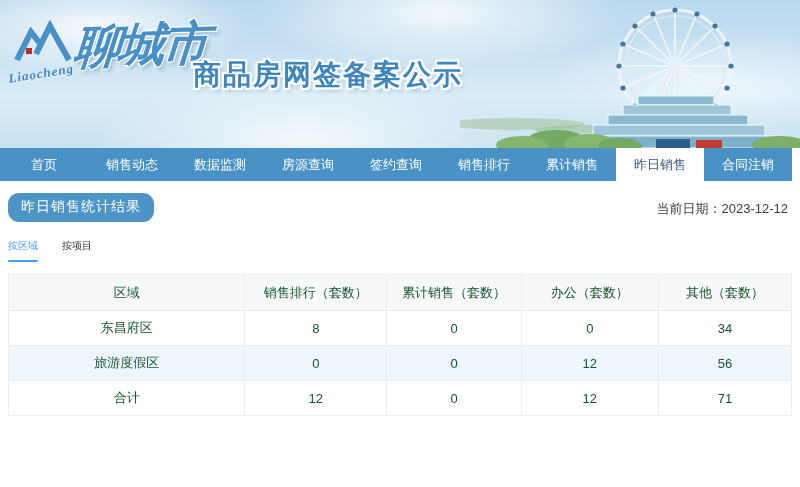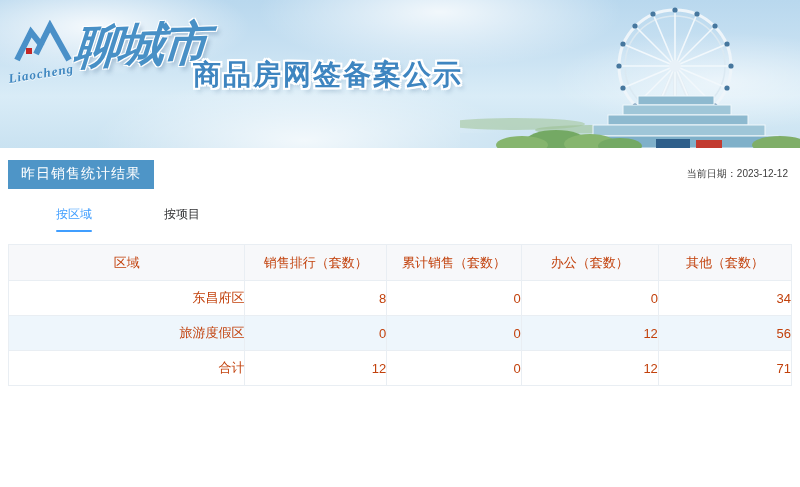--- a/index.html
+++ b/index.html
@@ -152,6 +152,18 @@
     </svg>
   </div>
 
+  <div class="nav">
+    <a class="nav-item">首页</a>
+    <a class="nav-item">销售动态</a>
+    <a class="nav-item">数据监测</a>
+    <a class="nav-item">房源查询</a>
+    <a class="nav-item">签约查询</a>
+    <a class="nav-item">销售排行</a>
+    <a class="nav-item">累计销售</a>
+    <a class="nav-item active">昨日销售</a>
+    <a class="nav-item">合同注销</a>
+    <div class="nav-spacer"></div>
+  </div>
 
   <div class="content">
     <div class="section-title">昨日销售统计结果</div>

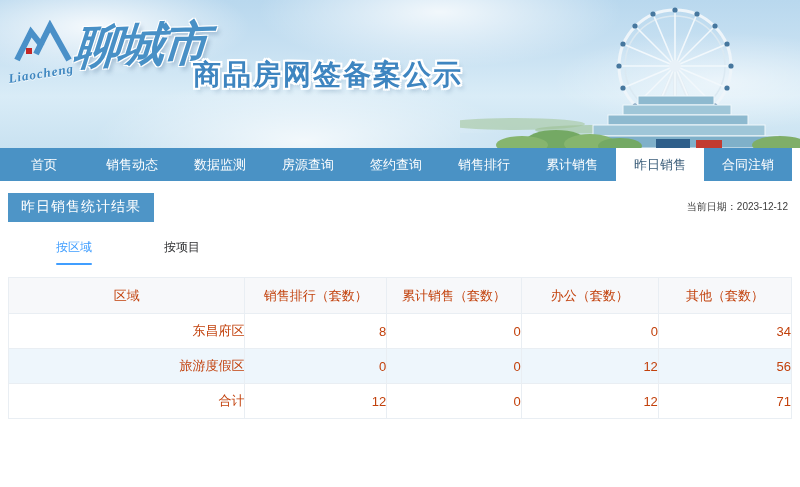--- a/index.html
+++ b/index.html
@@ -55,7 +55,7 @@
   .content { position:relative; width:800px; height:306px; background:#fff; padding:12px 8px 0 8px; }
   .section-title {
     display:inline-block; background:#4e95c7; color:#fff;
-    font-size:14px; padding:5px 13px 6px 13px; letter-spacing:1px;
+    font-size:14px; padding:5px 13px 6px 13px; letter-spacing:1px;border-radius:11px;
   }
   .current-date { position:absolute; right:12px; top:19px; font-size:10px; color:#3c3c3c;text-align:center; }
   .tabs { margin-top:17px; display:flex; gap:24px; padding-left:0; }

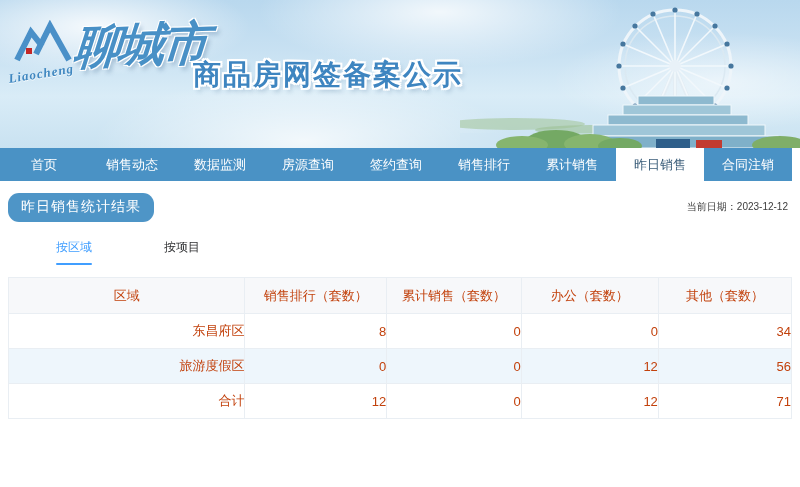--- a/index.html
+++ b/index.html
@@ -57,7 +57,7 @@
     display:inline-block; background:#4e95c7; color:#fff;
     font-size:14px; padding:5px 13px 6px 13px; letter-spacing:1px;border-radius:11px;
   }
-  .current-date { position:absolute; right:12px; top:19px; font-size:10px; color:#3c3c3c;text-align:center; }
+  .current-date { position:absolute; right:12px; top:19px; font-size:13px; color:#3c3c3c;text-align:center; }
   .tabs { margin-top:17px; display:flex; gap:24px; padding-left:0; }
   .tab { position:relative; font-size:12px; color:#303133; cursor:pointer; padding-bottom:9px;margin-left:48px; }
   .tab.active { color:#409eff; }

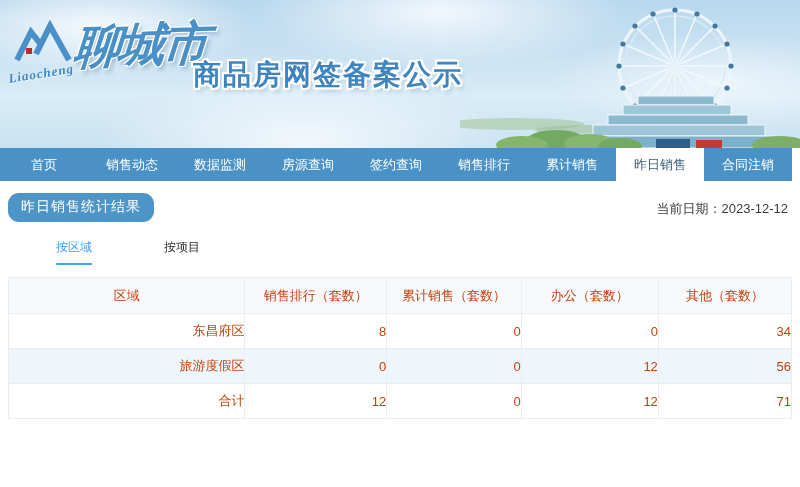--- a/index.html
+++ b/index.html
@@ -59,7 +59,7 @@
   }
   .current-date { position:absolute; right:12px; top:19px; font-size:13px; color:#3c3c3c;text-align:center; }
   .tabs { margin-top:17px; display:flex; gap:24px; padding-left:0; }
-  .tab { position:relative; font-size:12px; color:#303133; cursor:pointer; padding-bottom:9px;margin-left:48px; }
+  .tab { position:relative; font-size:10px; color:#303133; cursor:pointer; padding-bottom:9px; }
   .tab.active { color:#409eff; }
   .tab.active::after {
     content:""; position:absolute; left:0; right:0; bottom:0; height:2px; background:#409eff; border-radius:1px;

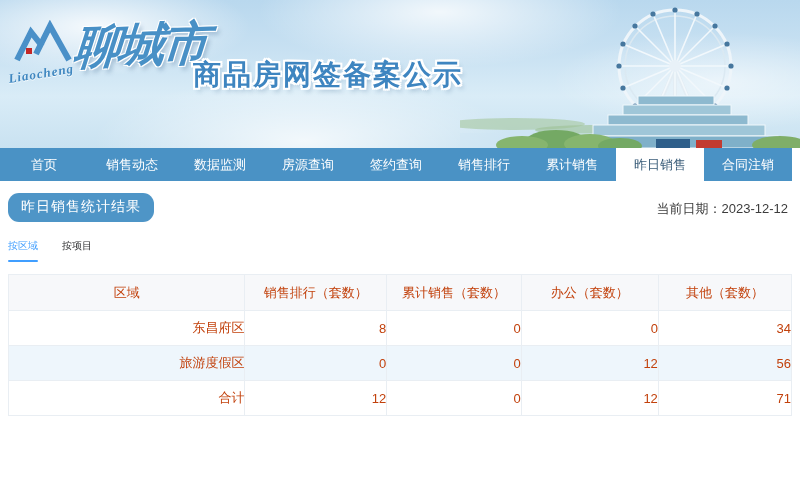--- a/index.html
+++ b/index.html
@@ -66,7 +66,7 @@
   }
   
   table { width:784px; margin-top:12px; border-collapse:collapse; table-layout:fixed; }
-  th,td { border:1px solid #e9eef3; text-align:center; font-weight:400; color:#c2410c; font-size:13px; }
+  th,td { border:1px solid #e9eef3; text-align:center; font-weight:400; color:#14532d; font-size:13px; }
   th { height:36px; background:#f7f8fa; }
   td { height:35px; background:#fff;text-align:right; }
   tbody tr:nth-child(even) td { background:#eef6fc; }

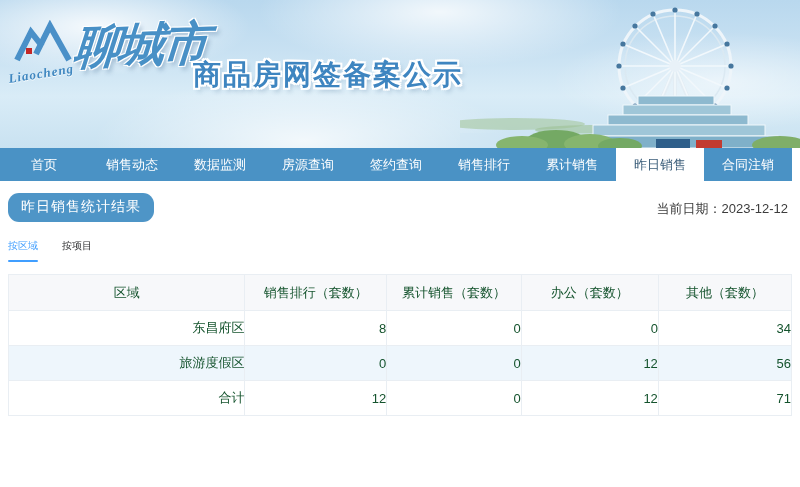--- a/index.html
+++ b/index.html
@@ -68,7 +68,7 @@
   table { width:784px; margin-top:12px; border-collapse:collapse; table-layout:fixed; }
   th,td { border:1px solid #e9eef3; text-align:center; font-weight:400; color:#14532d; font-size:13px; }
   th { height:36px; background:#f7f8fa; }
-  td { height:35px; background:#fff;text-align:right; }
+  td { height:35px; background:#fff; }
   tbody tr:nth-child(even) td { background:#eef6fc; }
 </style>
 </head>

